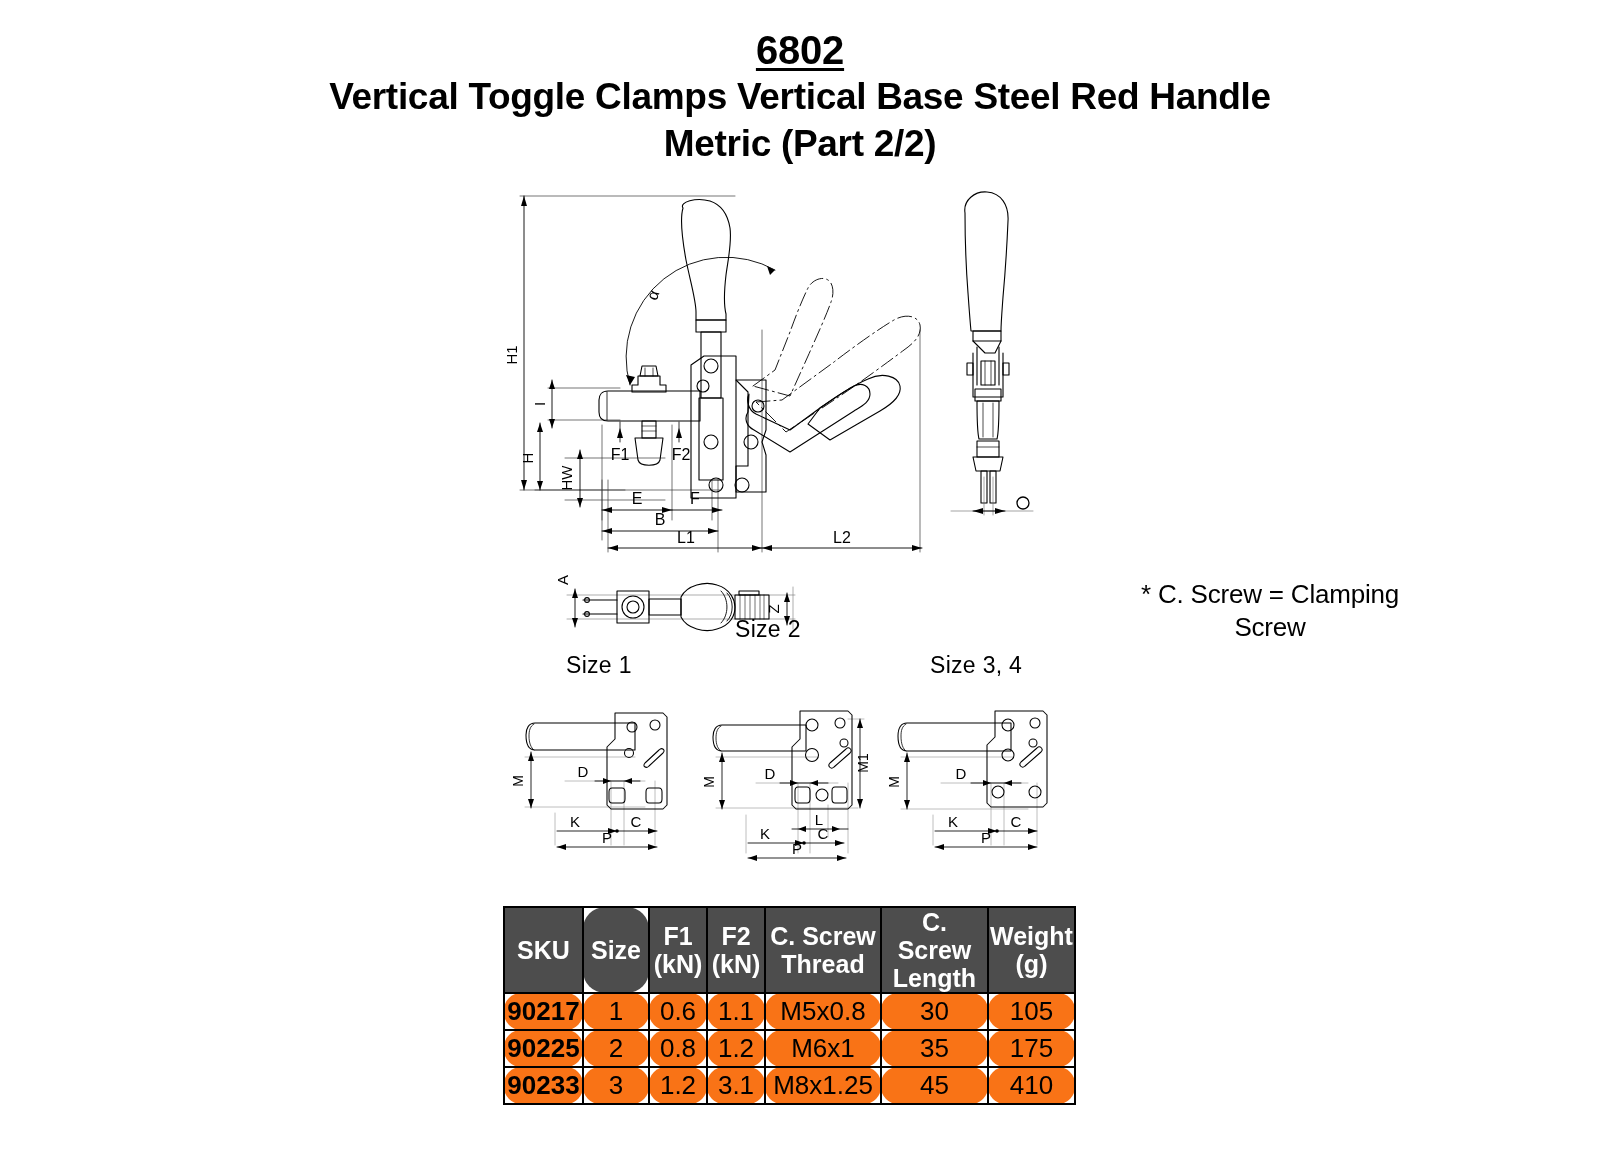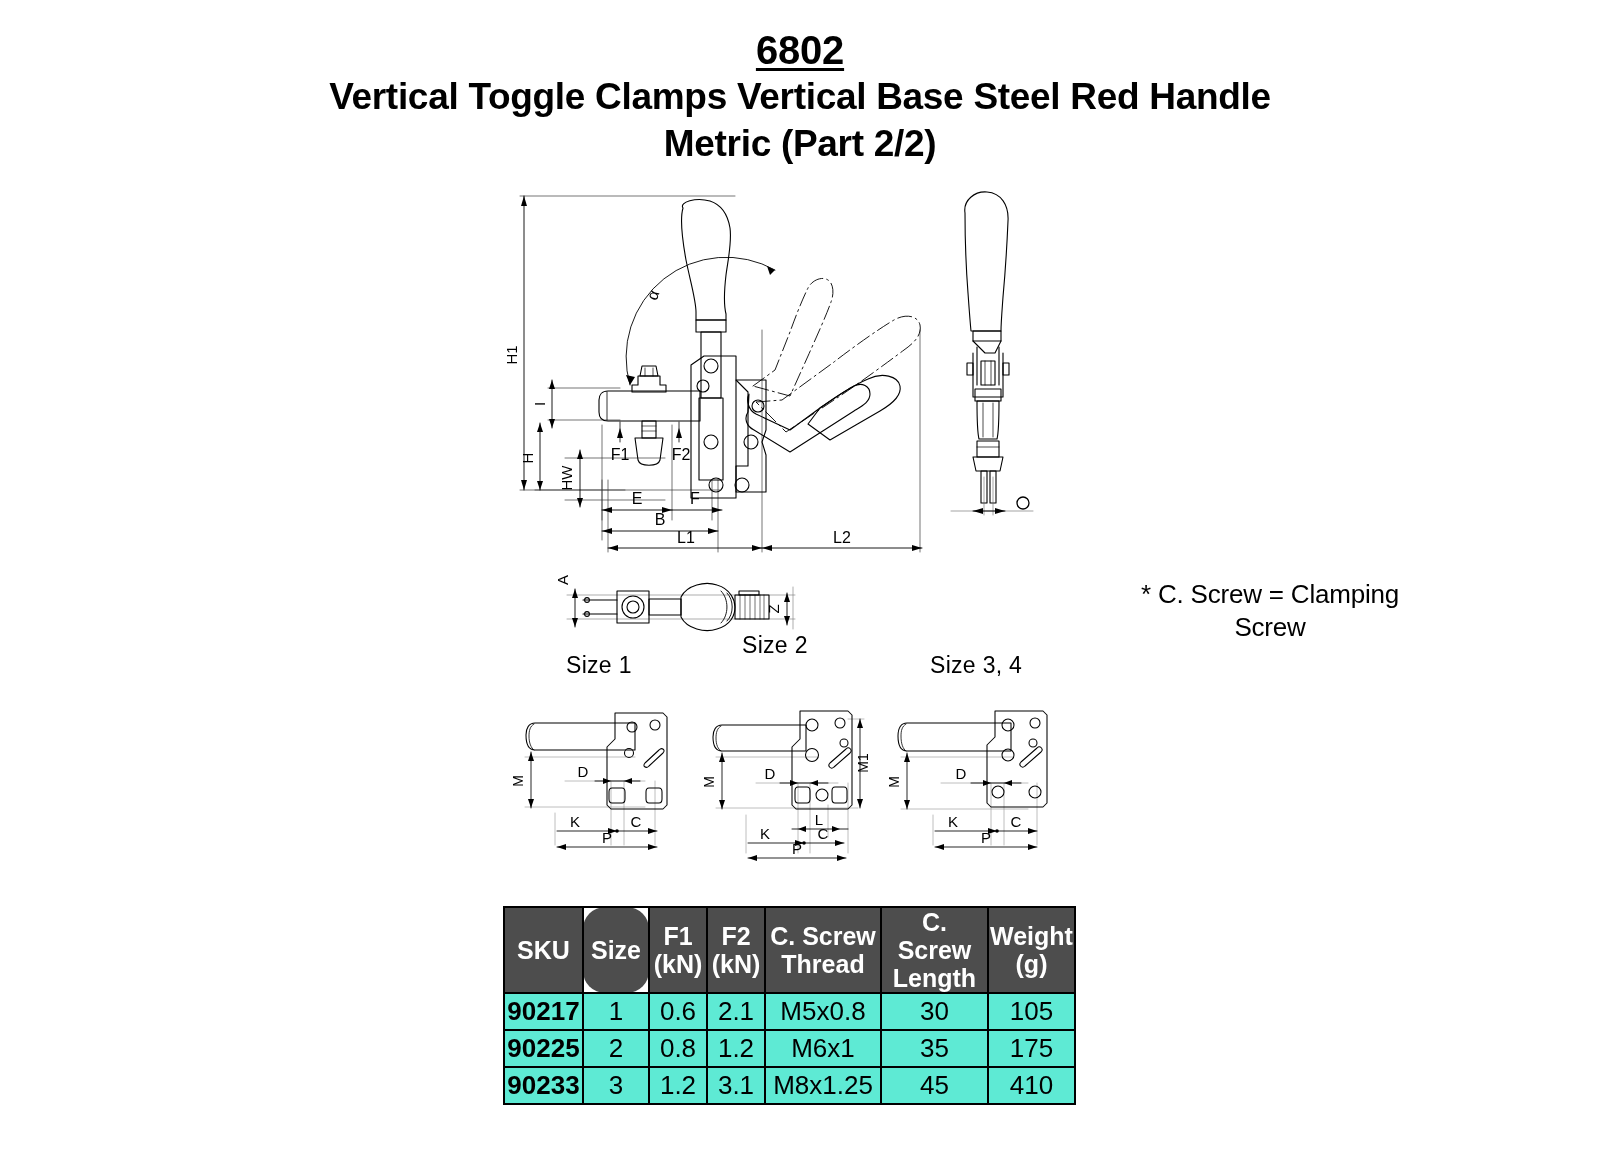--- a/index.html
+++ b/index.html
@@ -377,7 +377,7 @@
   </div>
 
   <div class="size-caption" style="left:566px; top:652px;">Size 1</div>
-  <div class="size-caption" style="left:735px; top:632px;margin-left:7px;">Size 2</div>
+  <div class="size-caption" style="left:735px; top:616px;">Size 2</div>
   <div class="size-caption" style="left:930px; top:652px;">Size 3, 4</div>
 
   <div class="dwg" style="left:495px; top:695px;">

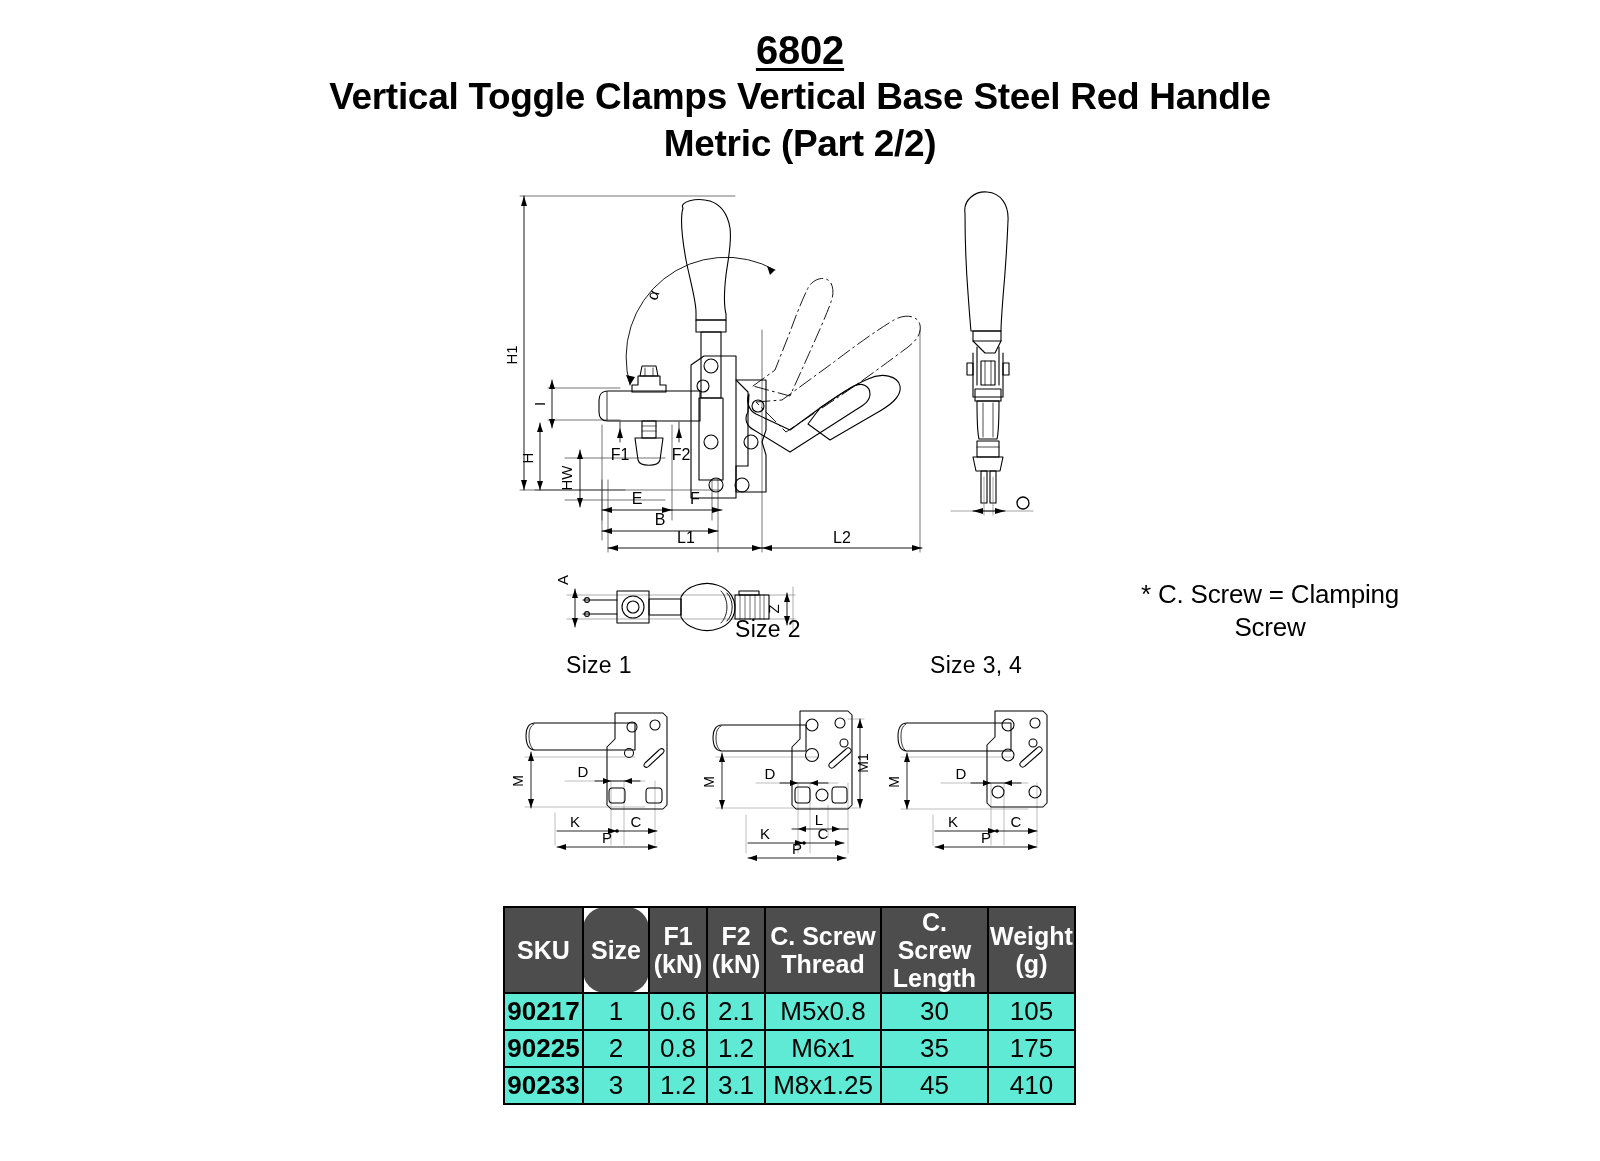--- a/index.html
+++ b/index.html
@@ -94,11 +94,12 @@
     font-size: 25px;
   }
   table.spec tbody td {
-    background: #5eead4;
+    background: #f97316;
     color: #000000;
     height: 35px;
     font-size: 26px;
     font-weight: normal;
+    border-radius: 17px;
   }
   table.spec tbody td.sku {
     font-weight: bold;

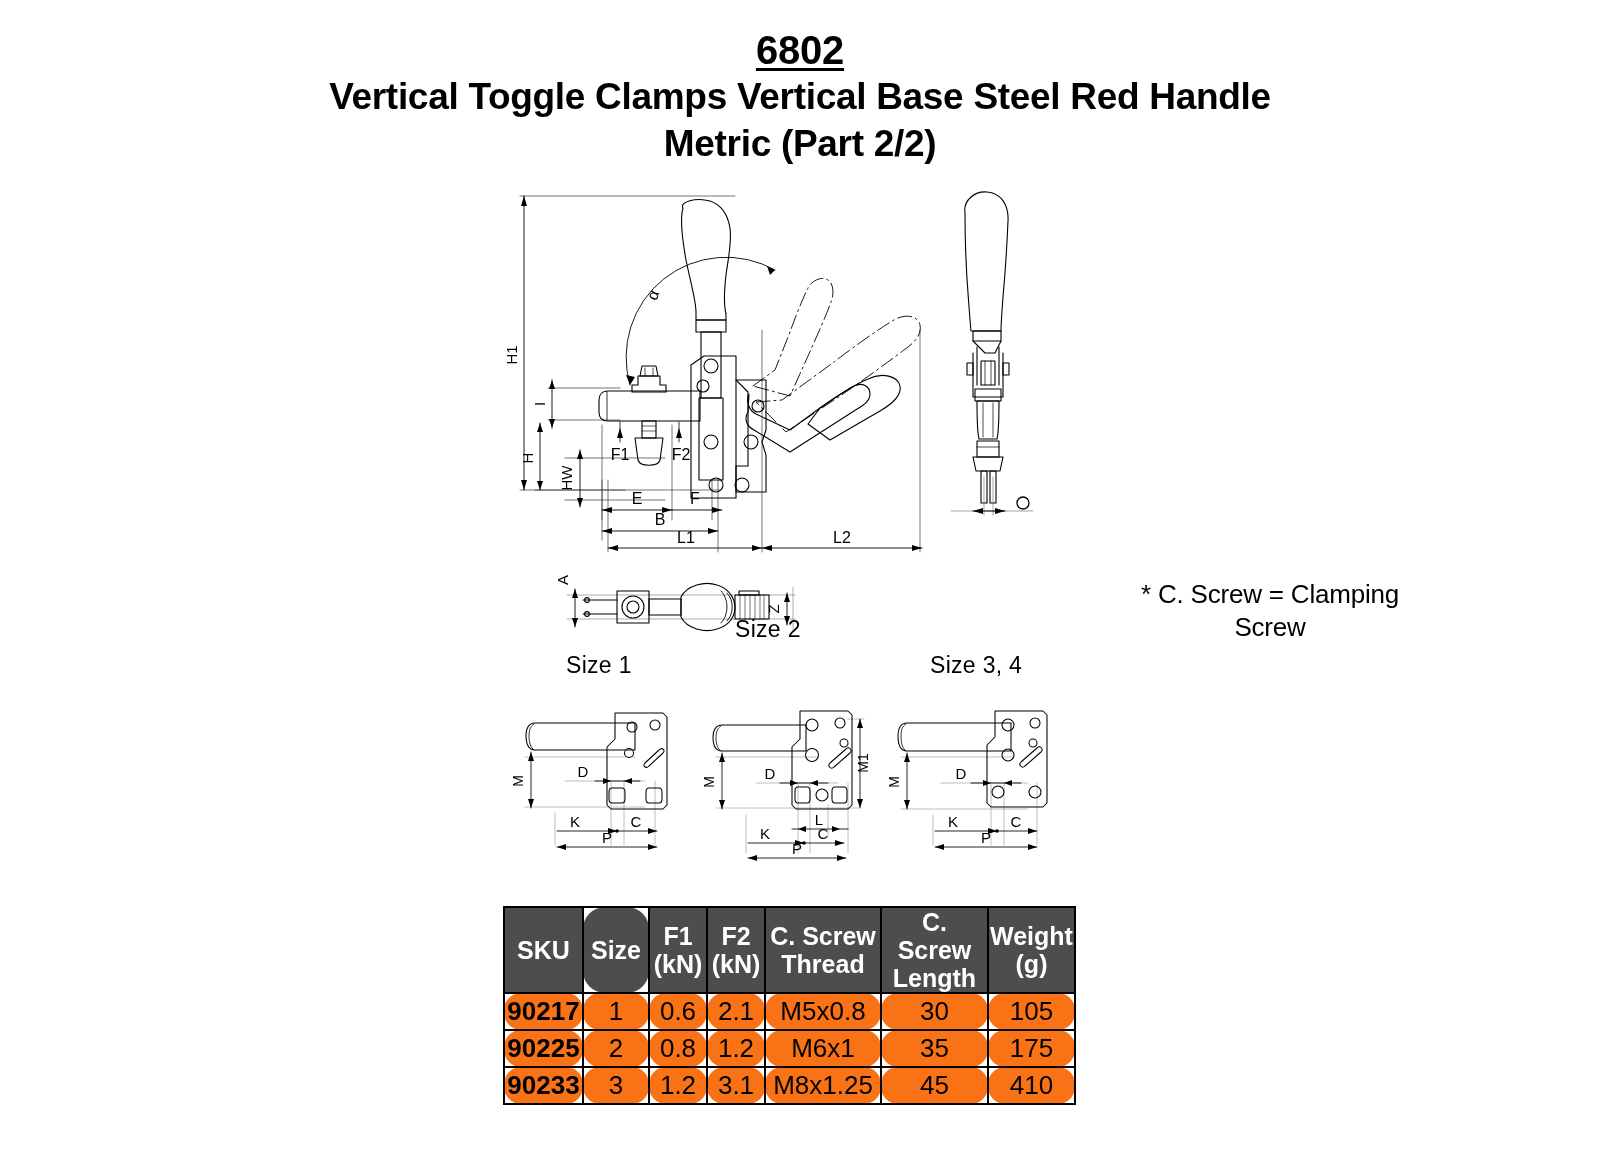--- a/index.html
+++ b/index.html
@@ -608,7 +608,7 @@
           <td class="sku">90217</td>
           <td>1</td>
           <td>0.6</td>
-          <td>2.1</td>
+          <td>1.1</td>
           <td>M5x0.8</td>
           <td>30</td>
           <td>105</td>

